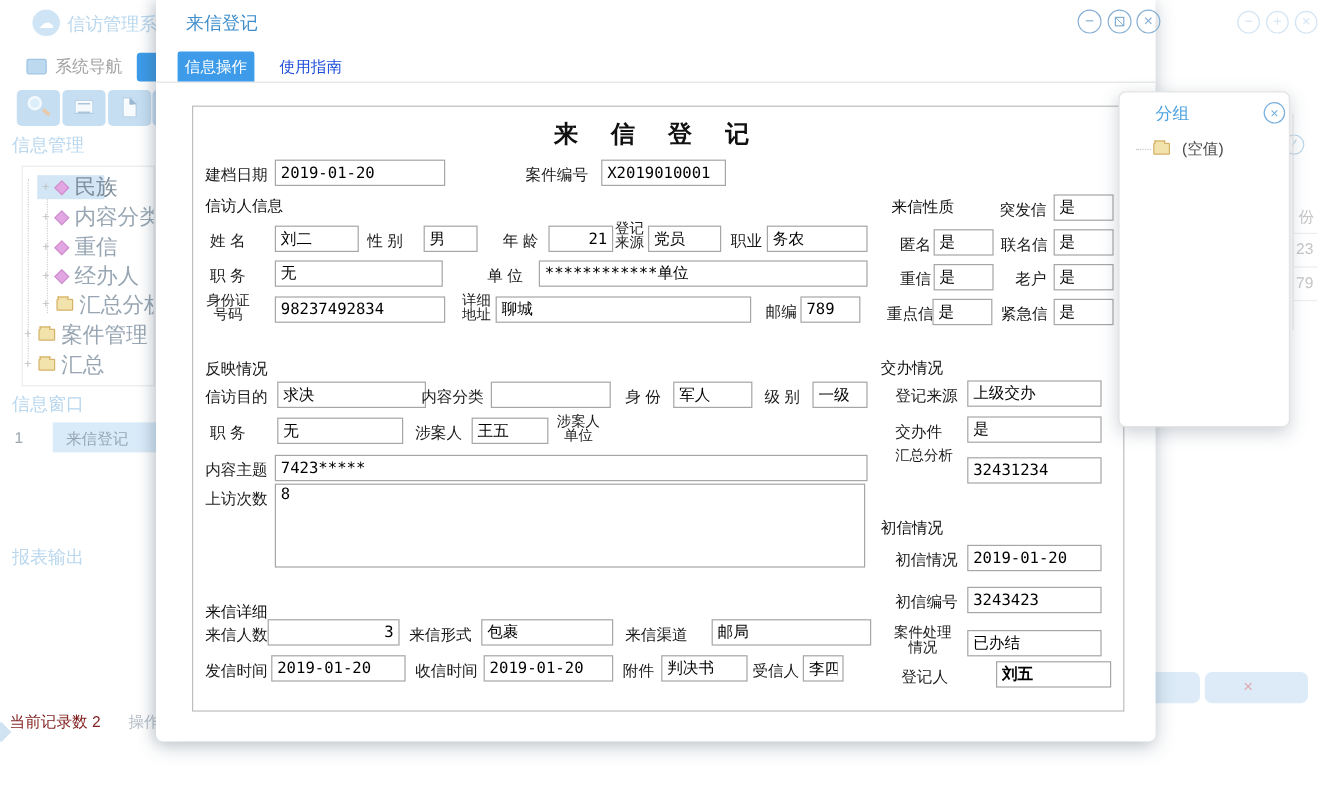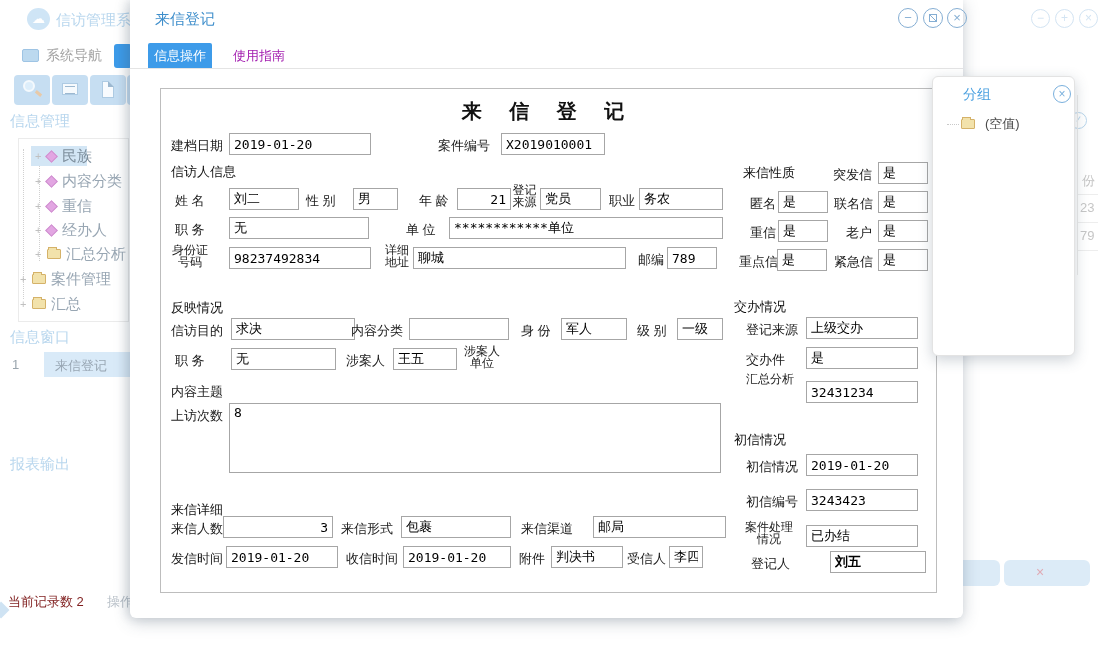--- a/index.html
+++ b/index.html
@@ -62,7 +62,7 @@
   .tabbar { position:absolute; left:0; top:42px; width:100%; height:27px; border-bottom:1px solid #e4e4e4; }
   .tab { position:absolute; top:1px; height:25px; font-size:13px; line-height:25px; text-align:center; }
   .tab.active { left:18px; width:64px; background:#3d9be9; color:#fff; border-radius:2px 2px 0 0; }
-  .tab.plain { left:96px; width:66px; color:#a21caf; }
+  .tab.plain { left:96px; width:66px; color:#1d4ed8; }
 
   .formpanel { position:absolute; left:30px; top:88px; width:777px; height:505px;
                background:#fff; border:1px solid #bdbdbd; }

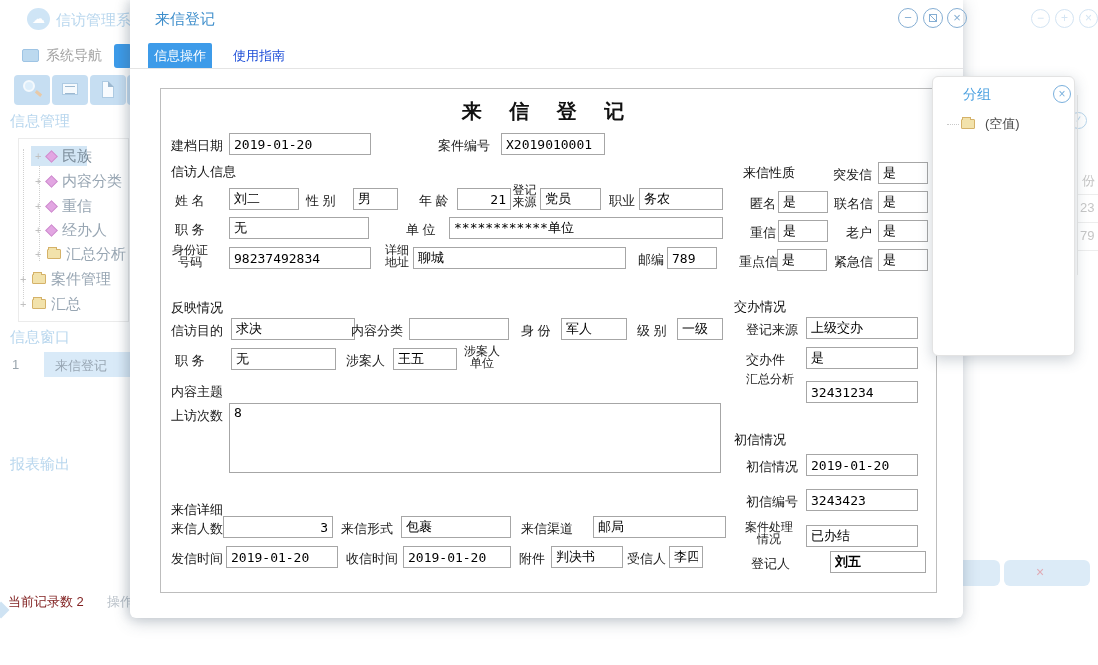--- a/index.html
+++ b/index.html
@@ -31,7 +31,7 @@
   .tag-ico { width:9px; height:9px; background:#e2a6e2; border:1px solid #cf8fcf; transform:rotate(45deg); margin-right:6px; }
   .fold-ico { position:relative; width:14px; height:10px; background:#f2e2ab; border:1px solid #d5b269; border-radius:1px; margin-right:5px; }
   .fold-ico::before { content:""; position:absolute; left:0; top:-3px; width:7px; height:2px; background:#f2e2ab; border:1px solid #d5b269; border-bottom:none; }
-  .tlabel { font-size:15px; color:#98a6b3; }
+  .tlabel { font-size:18px; color:#98a6b3; }
   .tsel { position:absolute; background:#d3e6f5; }
   .vdots { position:absolute; border-left:1px dotted #d0d0d0; width:0; }
   .iw-num { position:absolute; left:12px; top:357px; font-size:13px; color:#9aa5ad; }

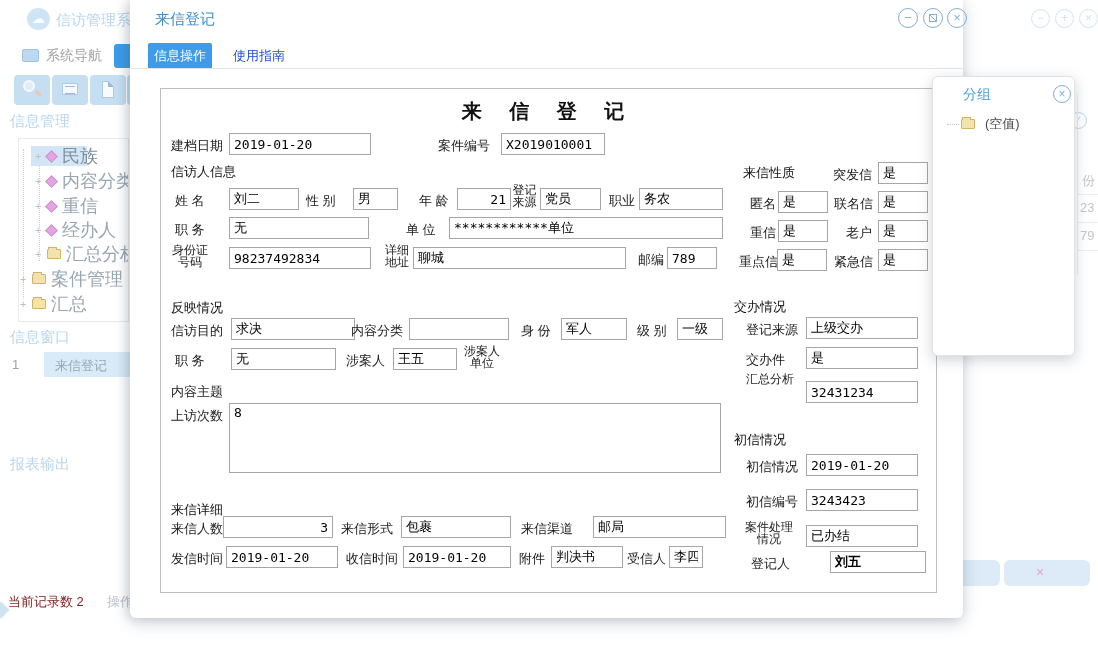--- a/index.html
+++ b/index.html
@@ -248,6 +248,7 @@
       <span class="lbl2" style="left:300px; top:256px; width:42px">涉案人单位</span>
 
       <span class="lbl" style="left:10px; top:294px">内容主题</span>
+      <input class="inp" style="left: 68px; top: 290px; width: 494px;" value="7423*****">
 
       <span class="lbl" style="left:10px; top:318px">上访次数</span>
       <textarea class="txa" style="left: 68px; top: 314px; width: 492px; height: 70px;">8</textarea>

